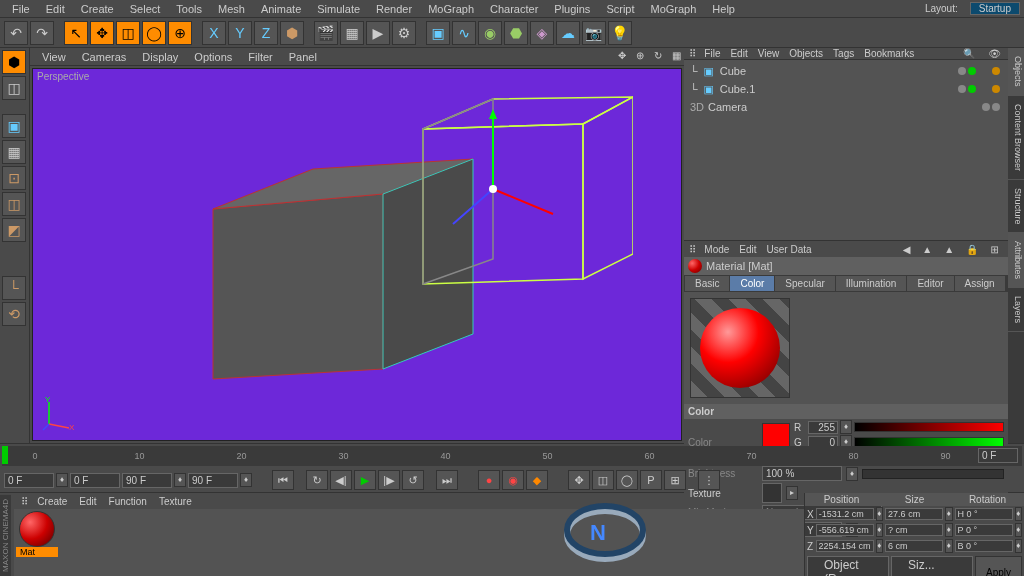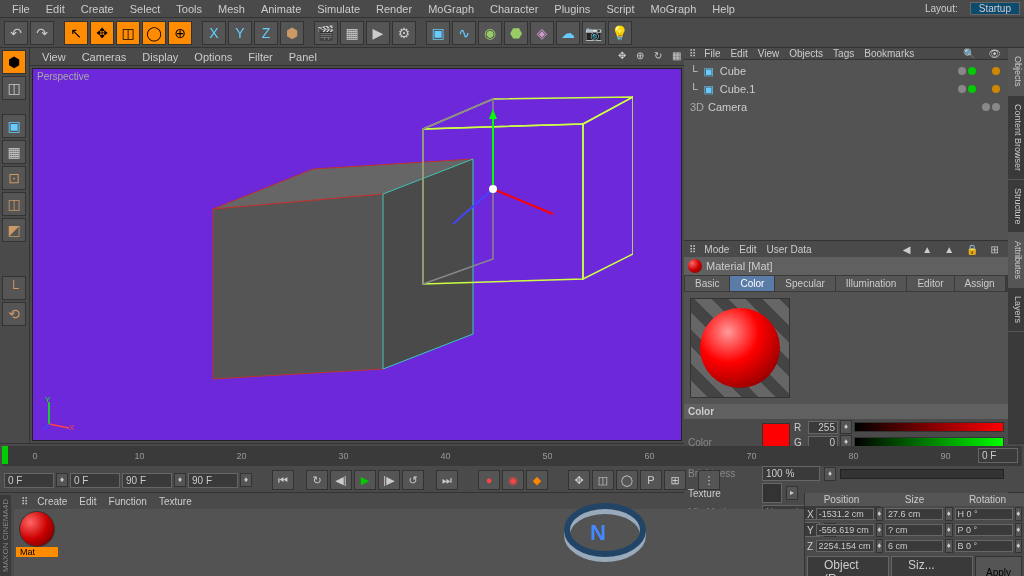--- a/index.html
+++ b/index.html
@@ -57,7 +57,7 @@
 .rgb-label { width: 12px; }
 .rgb-val { width: 30px; background: #3a3a3a; border: 1px solid #666; padding: 0 2px; font-size: 10px; color: #ccc; text-align: right; }
 .rgb-slider { flex: 1; height: 10px; border: 1px solid #333; }
-.num-field { background: #3a3a3a; border: 1px solid #666; padding: 1px 3px; font-size: 10px; color: #ccc; width: 58px; }
+.num-field { background: #3a3a3a; border: 1px solid #666; padding: 1px 3px; font-size: 10px; color: #ccc; width: 80px; }
 .slider-bar { flex: 1; height: 10px; background: #333; border: 1px solid #222; }
 .tex-thumb { width: 20px; height: 20px; background: #333; border: 1px solid #666; }
 .arrow-btn { width: 12px; height: 14px; background: #555; border: 1px solid #333; font-size: 8px; text-align: center; line-height: 12px; cursor: pointer; }

